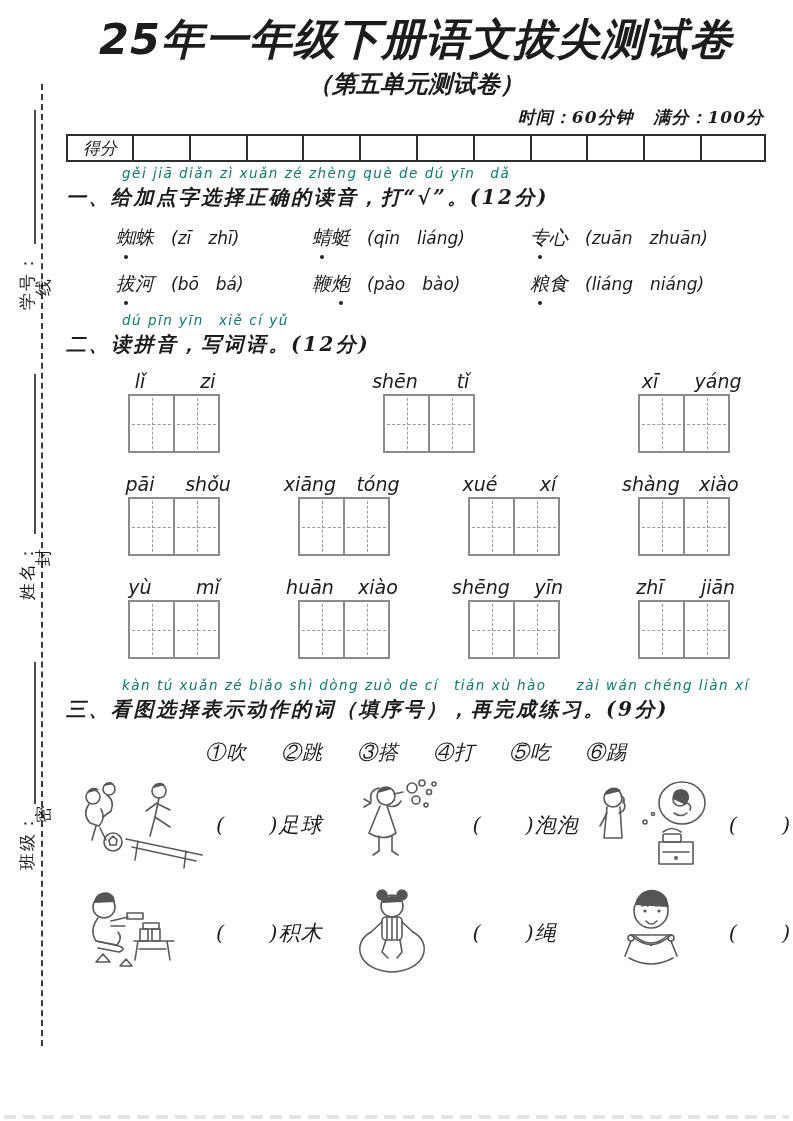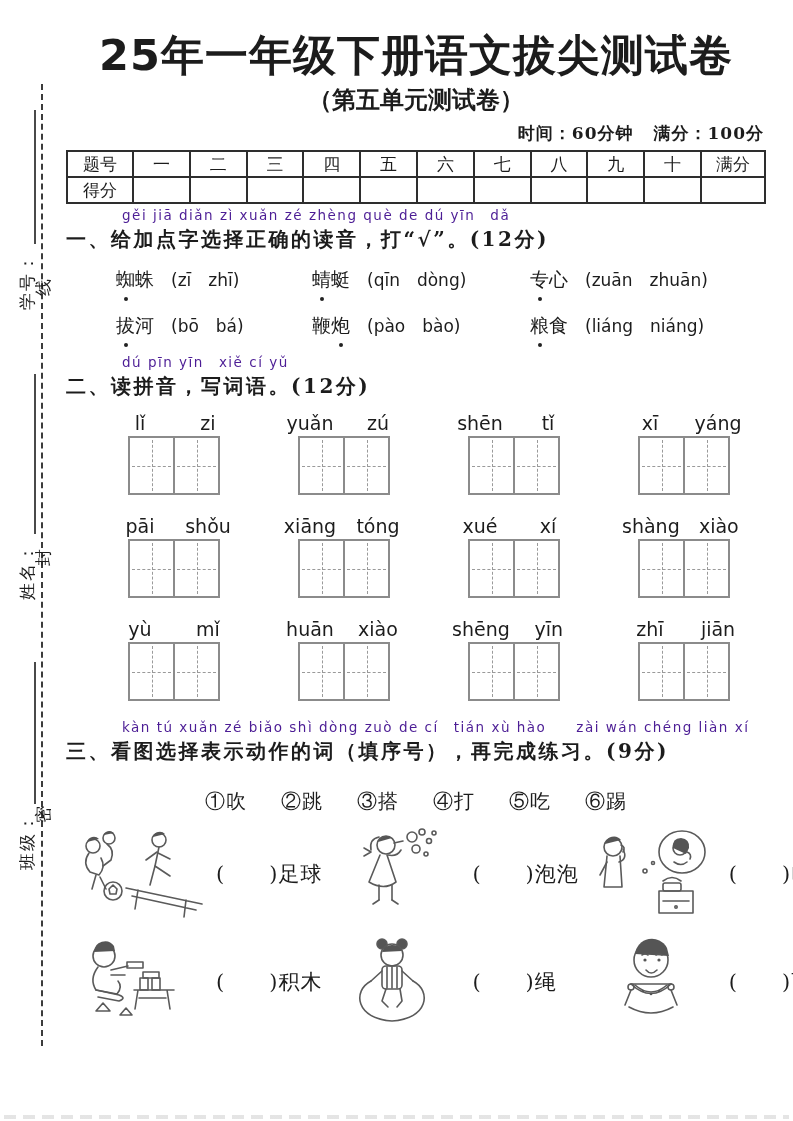--- a/index.html
+++ b/index.html
@@ -21,7 +21,7 @@
   .sc1{top:276px;} .sc2{top:546px;} .sc3{top:803px;}
 
   
-  .content{position:absolute;left:66px;top:0;width:700px;padding-top:28px;}
+  .content{position:absolute;left:66px;top:0;width:700px;padding-top:12px;font-style:italic;}
   .title1{font-family:"DejaVu Sans",sans-serif;font-weight:700;font-size:43px;
         line-height:1.3;text-align:center;letter-spacing:1px;}
   .title2{font-family:"DejaVu Sans",sans-serif;font-weight:700;font-size:24px;

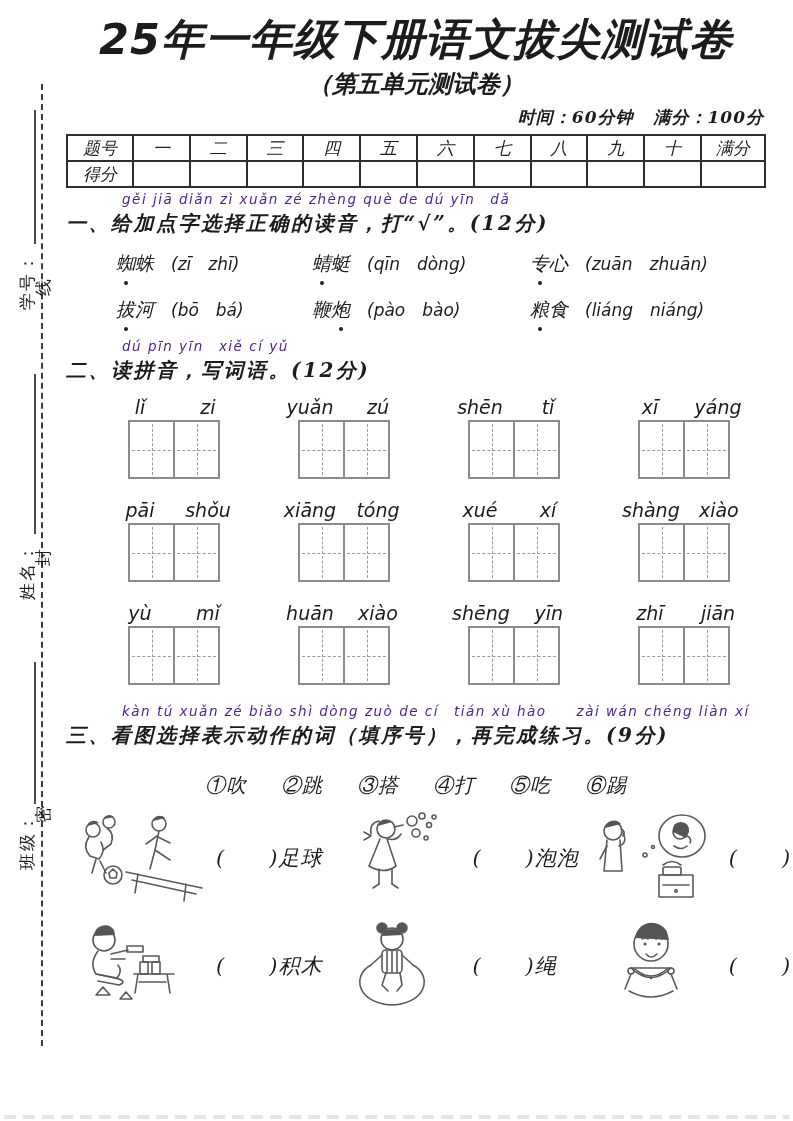--- a/index.html
+++ b/index.html
@@ -106,20 +106,6 @@
 
     <table class="score-table">
       <tbody>
-          <tr>
-            <td>题号</td>
-            <td>一</td>
-            <td>二</td>
-            <td>三</td>
-            <td>四</td>
-            <td>五</td>
-            <td>六</td>
-            <td>七</td>
-            <td>八</td>
-            <td>九</td>
-            <td>十</td>
-            <td>满分</td>
-          </tr>
       <tr>
             <td>得分</td>
             <td></td>

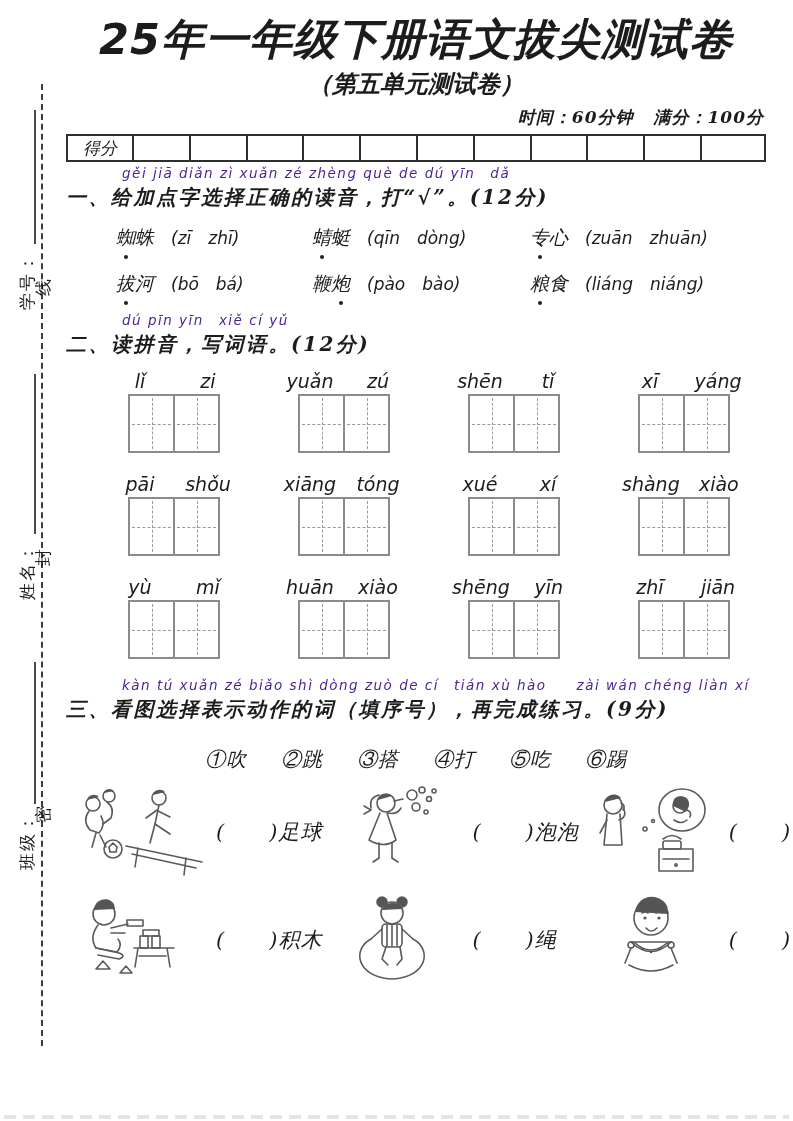--- a/index.html
+++ b/index.html
@@ -35,7 +35,7 @@
   table.score-table td:first-child{width:64px;}
   table.score-table td:last-child{width:62px;}
 
-  .pinyin-note{font-family:"DejaVu Sans",sans-serif;font-size:13.5px;color:#4c1d95;
+  .pinyin-note{font-family:"DejaVu Sans",sans-serif;font-size:13.5px;color:#0f766e;
         margin-left:56px;letter-spacing:1.5px;white-space:pre;}
   .pn1{margin-top:3px;} .pn2{margin-top:15px;} .pn3{margin-top:18px;}
   .heading{font-size:20px;font-weight:700;letter-spacing:2.5px;margin-top:1px;}

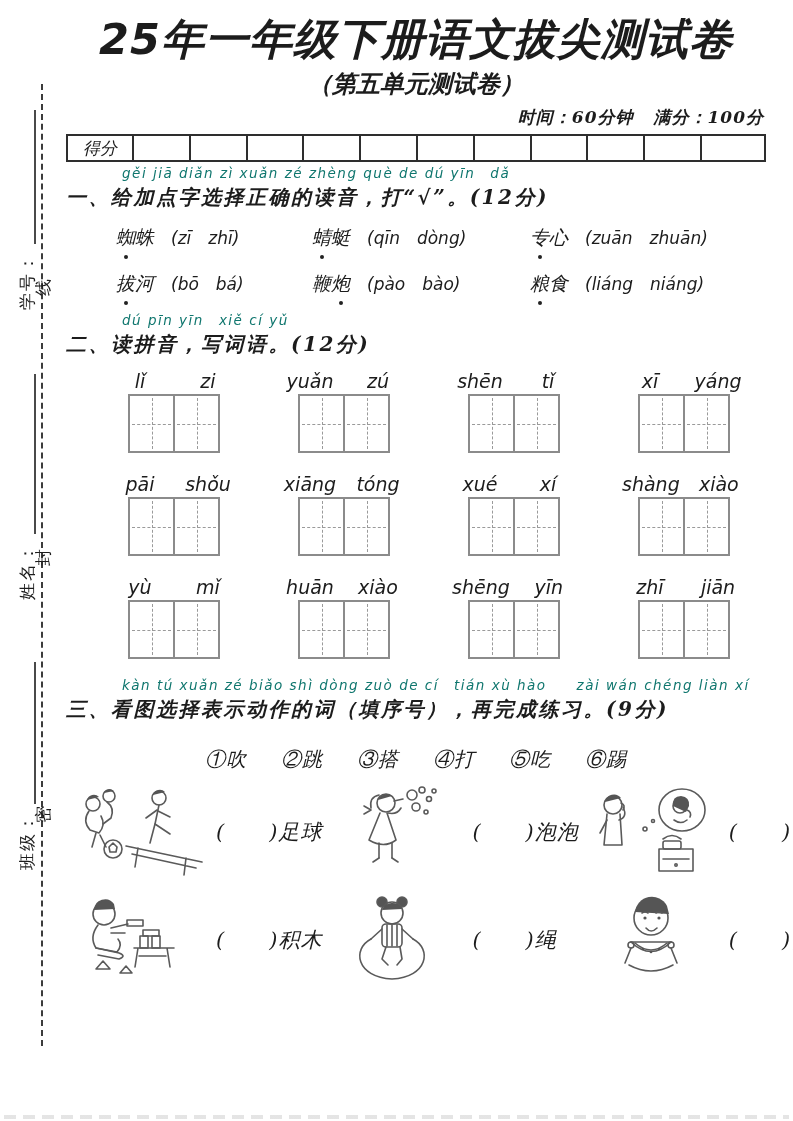--- a/index.html
+++ b/index.html
@@ -127,7 +127,7 @@
     <div class="heading">一、给加点字选择正确的读音，打“√”。(12分)</div>
     <div class="word-grid">
         <div class="word-item"><span class="word"><span class="char dotted">蜘</span><span class="char">蛛</span></span><span class="py">(zī　zhī)</span></div>
-        <div class="word-item"><span class="word"><span class="char dotted">蜻</span><span class="char">蜓</span></span><span class="py">(qīn　dòng)</span></div>
+        <div class="word-item"><span class="word"><span class="char dotted">蜻</span><span class="char">蜓</span></span><span class="py">(qīn　liáng)</span></div>
         <div class="word-item"><span class="word"><span class="char dotted">专</span><span class="char">心</span></span><span class="py">(zuān　zhuān)</span></div>
         <div class="word-item"><span class="word"><span class="char dotted">拔</span><span class="char">河</span></span><span class="py">(bō　bá)</span></div>
         <div class="word-item"><span class="word"><span class="char">鞭</span><span class="char dotted">炮</span></span><span class="py">(pào　bào)</span></div>

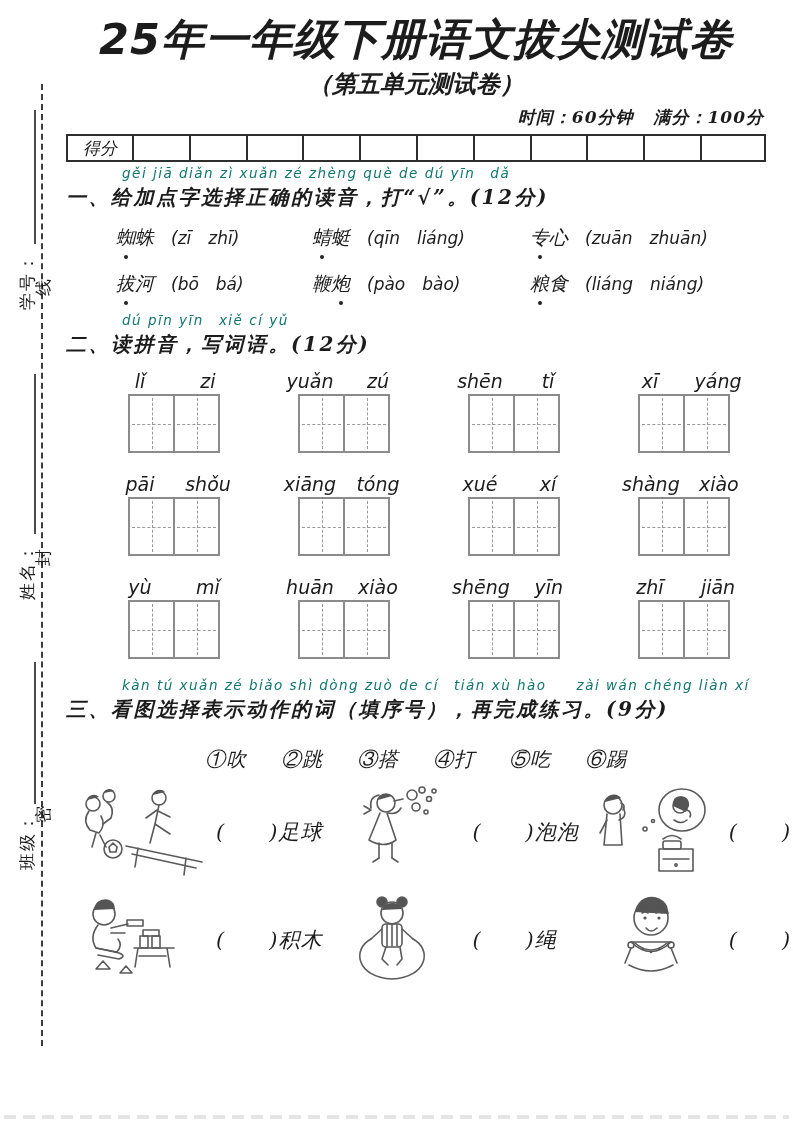--- a/index.html
+++ b/index.html
@@ -142,16 +142,6 @@
             <div class="tian-pinyin">
               <span>lǐ</span>
               <span>zi</span>
-            </div>
-            <div class="tian-box">
-              <div class="tian-cell"></div>
-              <div class="tian-cell"></div>
-            </div>
-          </div>
-          <div class="tian-group">
-            <div class="tian-pinyin">
-              <span>yuǎn</span>
-              <span>zú</span>
             </div>
             <div class="tian-box">
               <div class="tian-cell"></div>

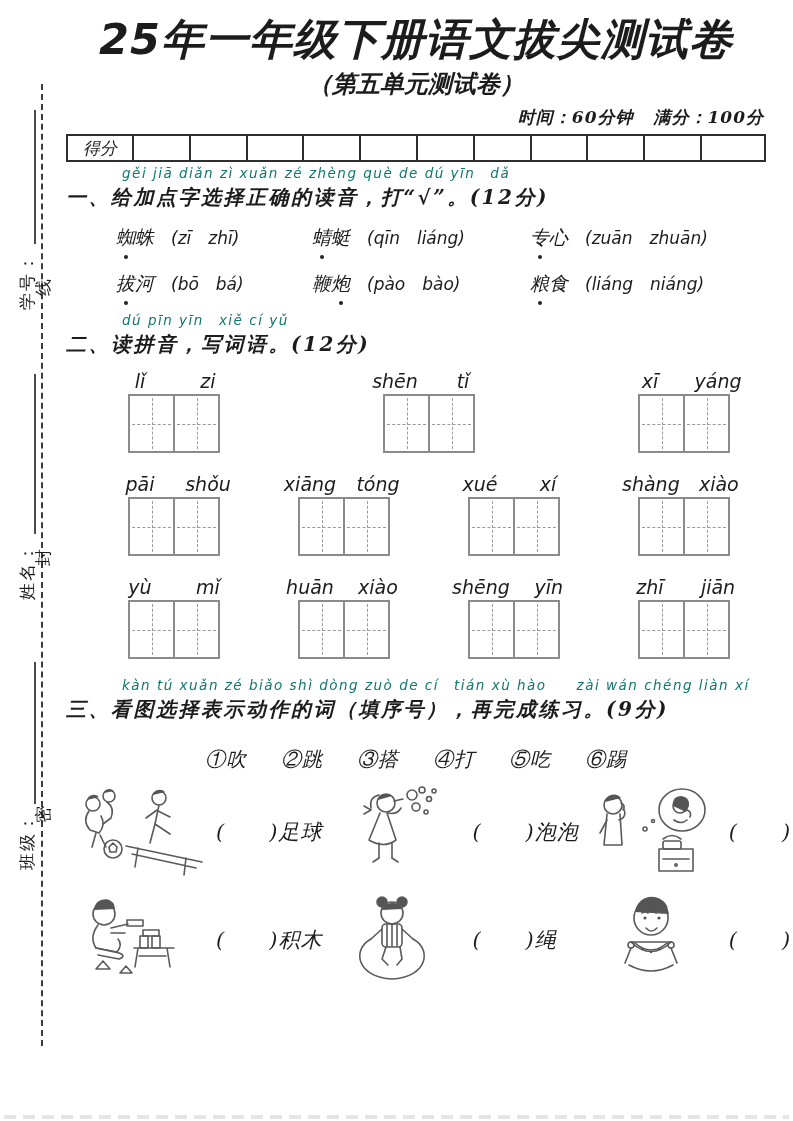--- a/index.html
+++ b/index.html
@@ -63,7 +63,7 @@
         border-top:1.5px dashed #9a9a9a;}
 
   .options-row{display:flex;justify-content:center;gap:34px;font-size:20px;
-        margin-top:23px;letter-spacing:1px;}
+        margin-top:16px;letter-spacing:1px;}
   .cards{display:grid;grid-template-columns:1fr 1fr 1fr;margin-top:8px;row-gap:10px;}
   .pic-card{display:flex;flex-direction:row;align-items:center;}
   .pic{height:98px;display:flex;align-items:flex-end;justify-content:center;}

